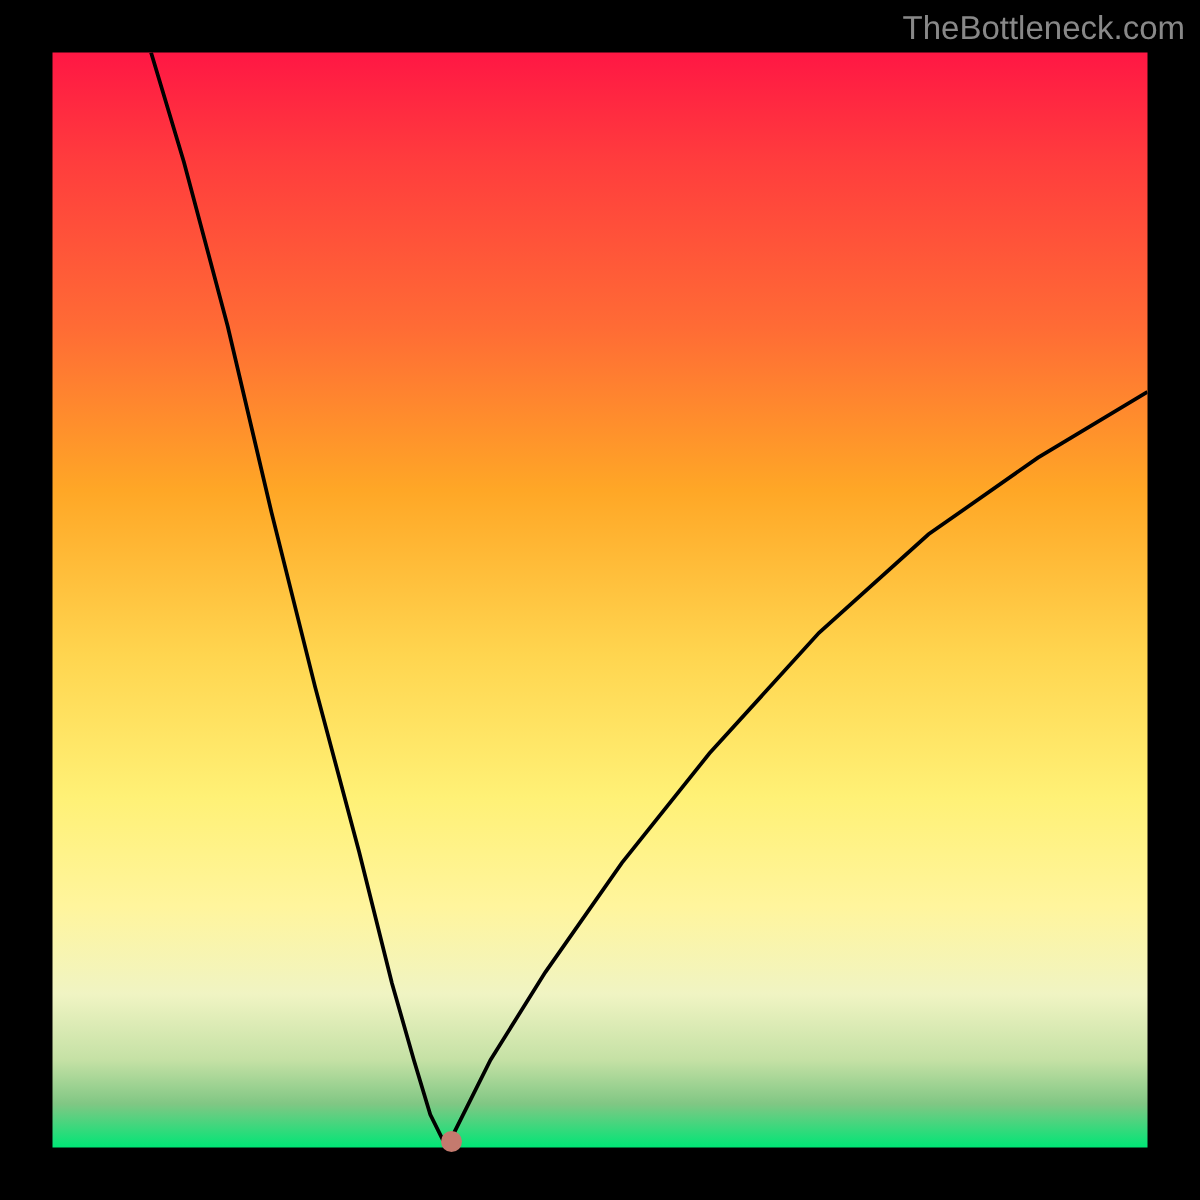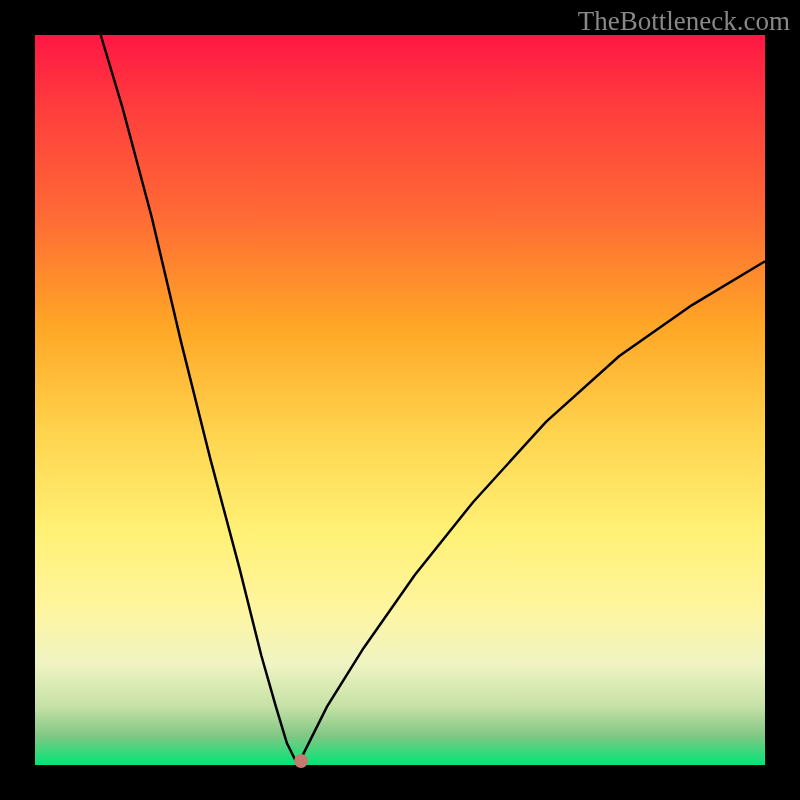--- a/index.html
+++ b/index.html
@@ -4,7 +4,7 @@
   <style>
     * { margin: 0; padding: 0; box-sizing: border-box; }
     body { width: 800px; height: 800px; background: #000; position: relative; overflow: hidden; }
-    .watermark { position: absolute; top: 6px; right: 10px; color: #888; font-family: Liberation Serif, serif; font-size: 27px; z-index: 10; margin-left: 48px; }
+    .watermark { position: absolute; top: 6px; right: 10px; color: #888; font-family: Liberation Sans, sans-serif; font-size: 22px; z-index: 10; margin-left: 48px; }
     .outer-frame { position: absolute; top: 0; left: 0; width: 800px; height: 800px; background: #000; }
     .plot-area { position: absolute; top: 35px; left: 35px; width: 730px; height: 730px; background: linear-gradient(to bottom, #ff1744 0%, #ff3d3d 10%, #ff6b35 25%, #ffa726 40%, #ffd54f 55%, #fff176 68%, #fff59d 78%, #f0f4c3 86%, #c5e1a5 92%, #81c784 96%, #00e676 100%); }
     .curve-svg { position: absolute; top: 0; left: 0; width: 100%; height: 100%; }

